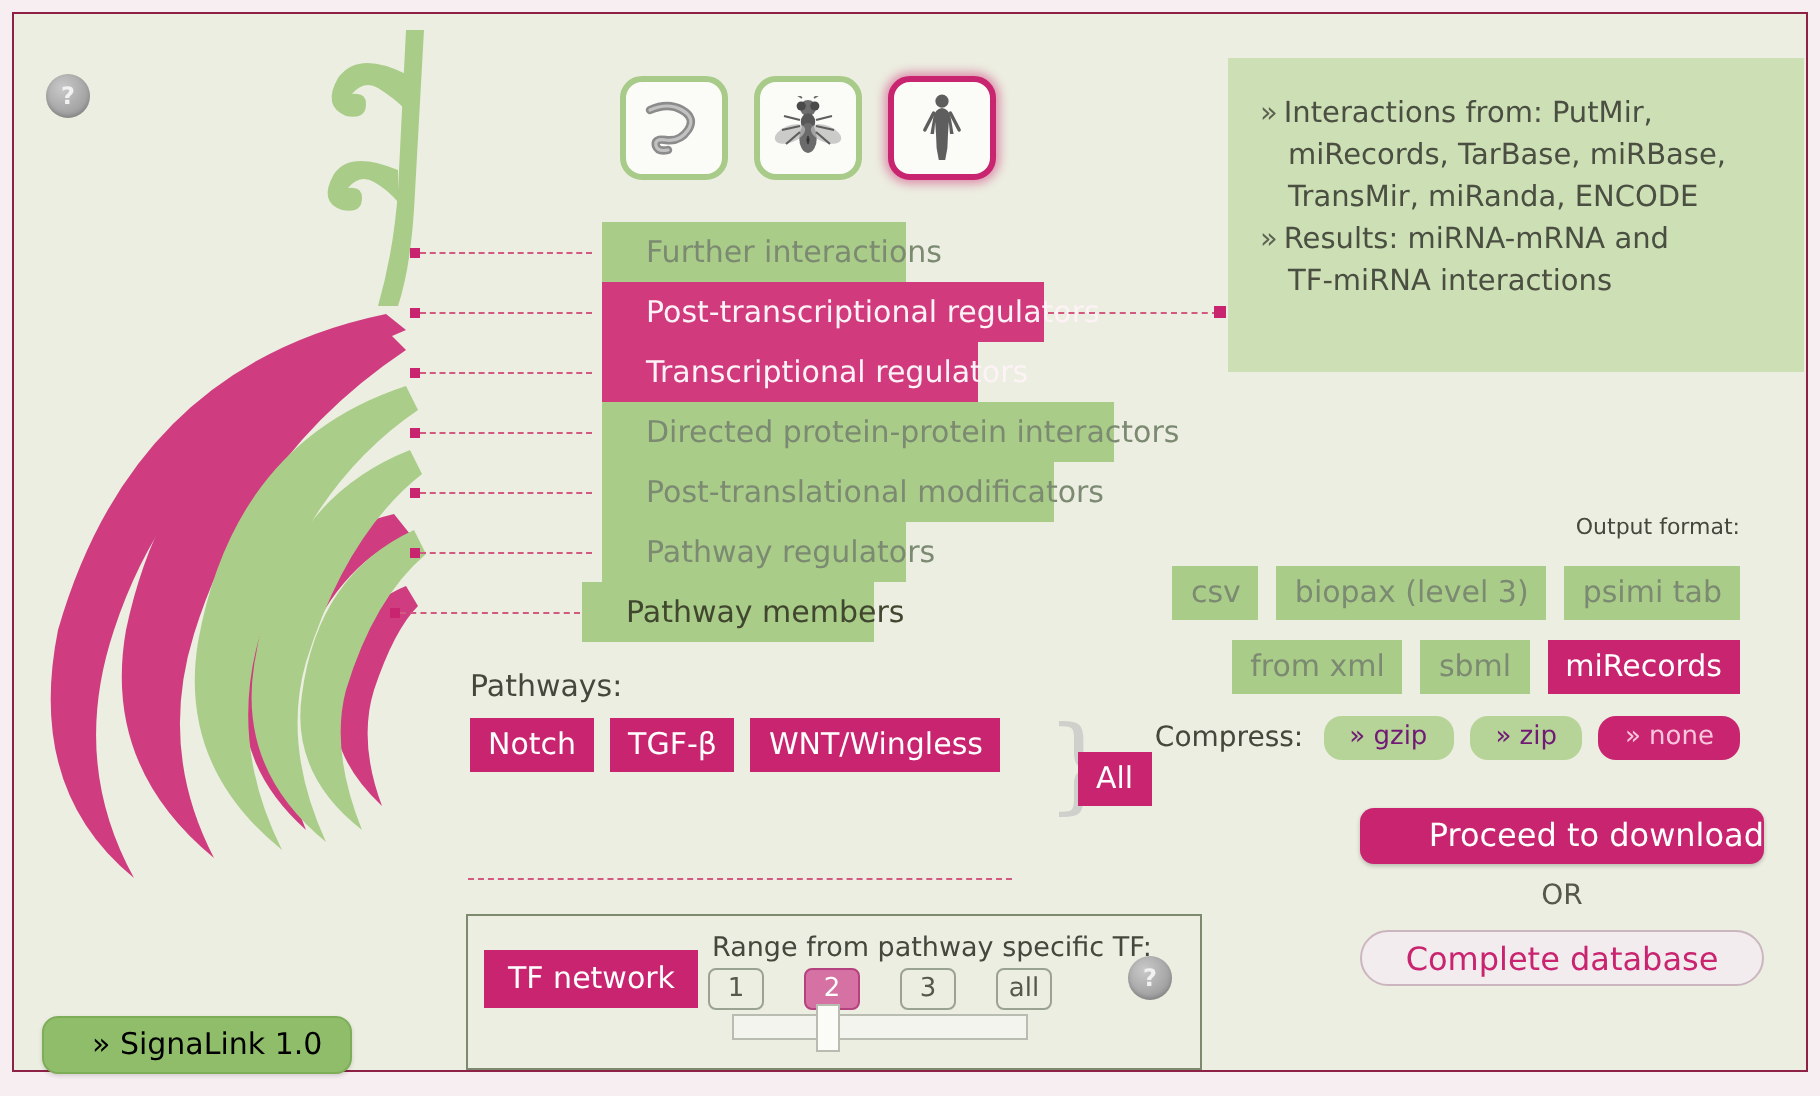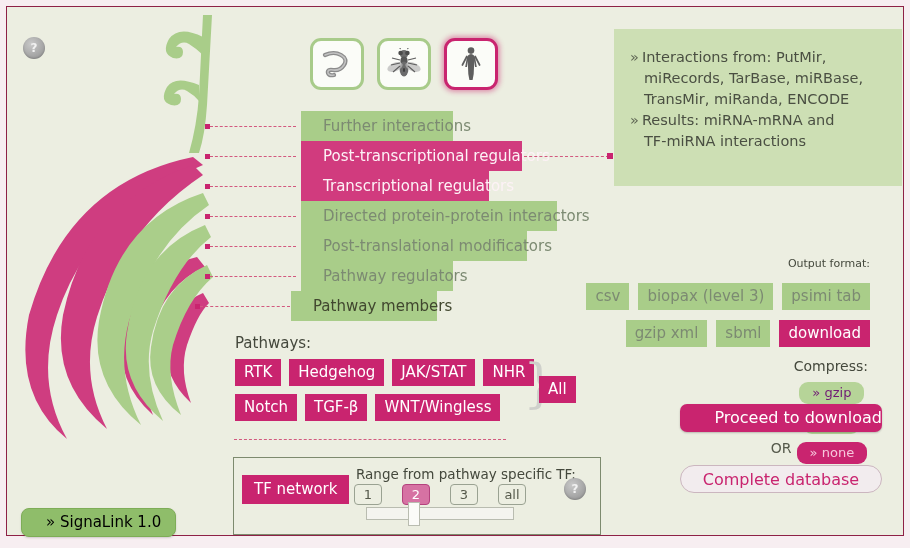--- a/index.html
+++ b/index.html
@@ -391,7 +391,7 @@
       <span class="fmt green">psimi tab</span>
     </div>
     <div id="fmt-row2">
-      <span class="fmt green">gzip xml</span>
+      <span class="fmt green">from xml</span>
       <span class="fmt green">sbml</span>
       <span class="fmt pink">download</span>
     </div>

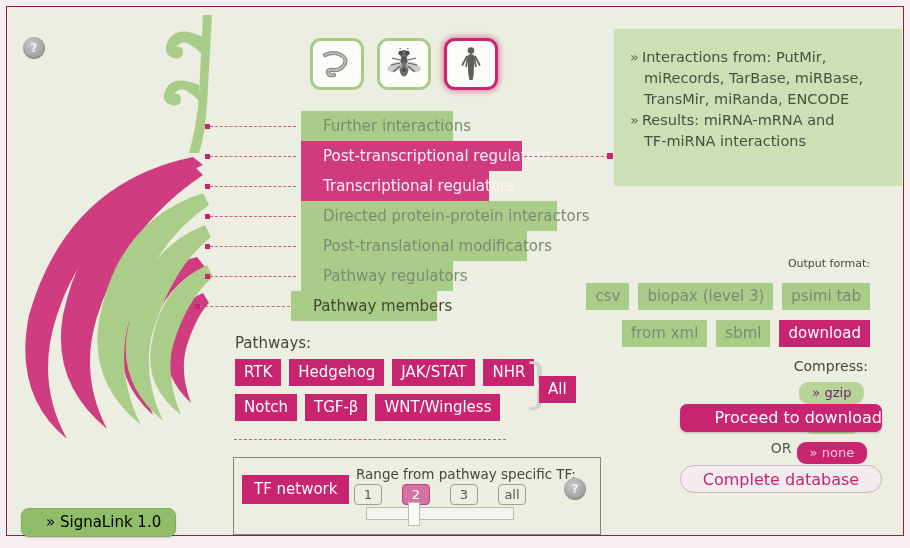--- a/index.html
+++ b/index.html
@@ -393,7 +393,7 @@
     <div id="fmt-row2">
       <span class="fmt green">from xml</span>
       <span class="fmt green">sbml</span>
-      <span class="fmt pink">download</span>
+      <span class="fmt pink">miRecords</span>
     </div>
     <div id="compress-row">
       <span id="compress-label">Compress:</span>

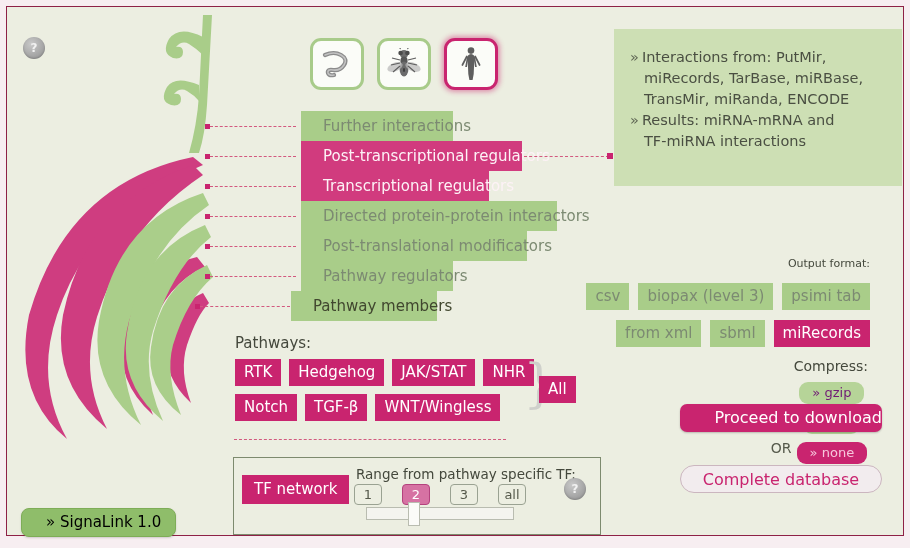--- a/index.html
+++ b/index.html
@@ -352,12 +352,6 @@
     <div id="pathways-label">Pathways:</div>
     <div id="pathways">
       <div class="pw-row">
-        <span class="pill-pink">RTK</span>
-        <span class="pill-pink">Hedgehog</span>
-        <span class="pill-pink">JAK/STAT</span>
-        <span class="pill-pink">NHR</span>
-      </div>
-      <div class="pw-row">
         <span class="pill-pink">Notch</span>
         <span class="pill-pink">TGF-β</span>
         <span class="pill-pink">WNT/Wingless</span>

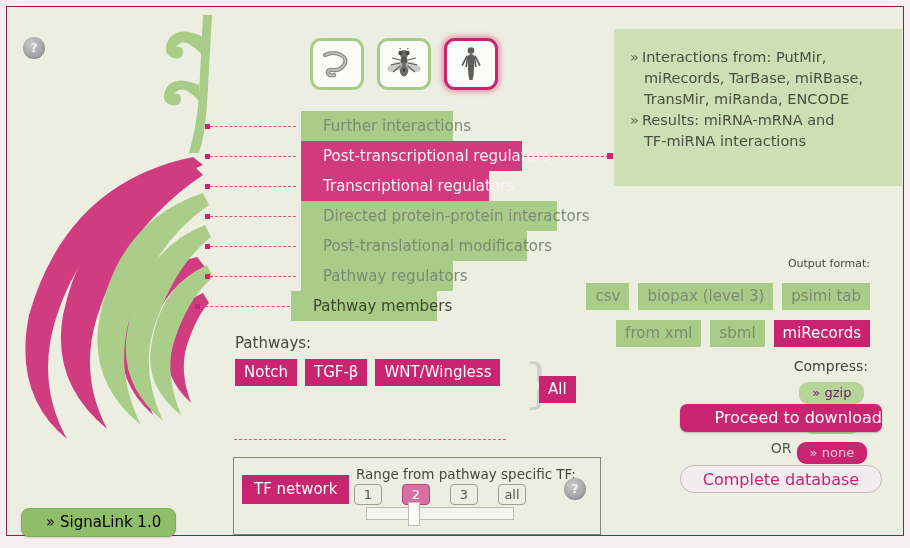--- a/index.html
+++ b/index.html
@@ -191,7 +191,7 @@
 
   #compress-row {
     position: absolute; right: 33px; top: 351px;
-    display: flex; align-items: center; gap: 8px; flex-direction: column;
+    display: flex; align-items: center; gap: 8px;
   }
   #compress-label { font-size: 14px; color: #44483c; margin-right: 2px; }
   .cbtn {

